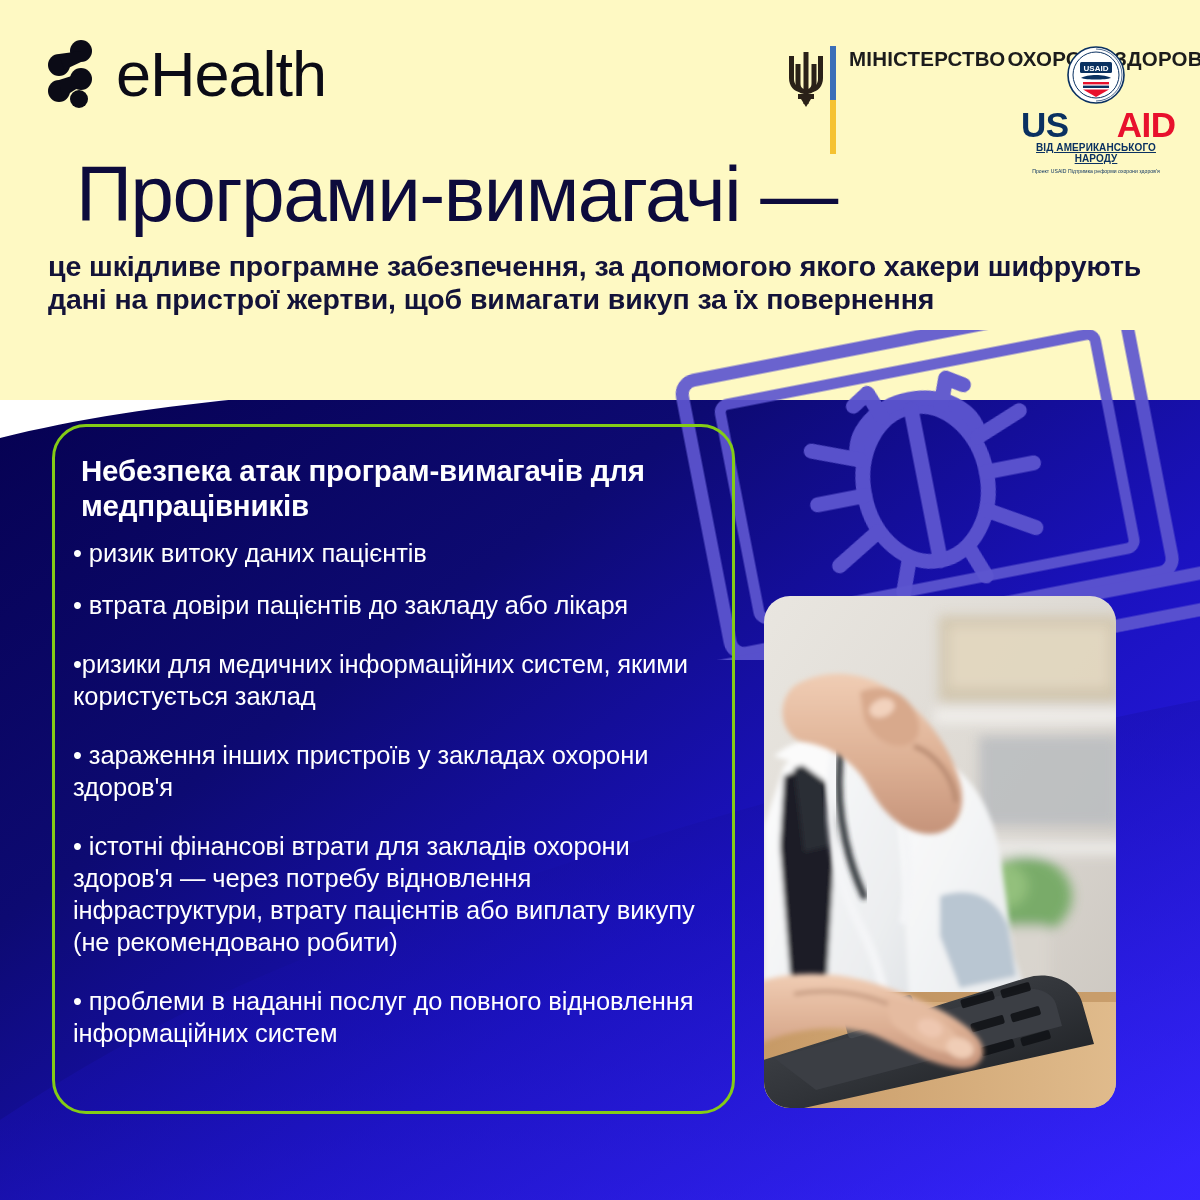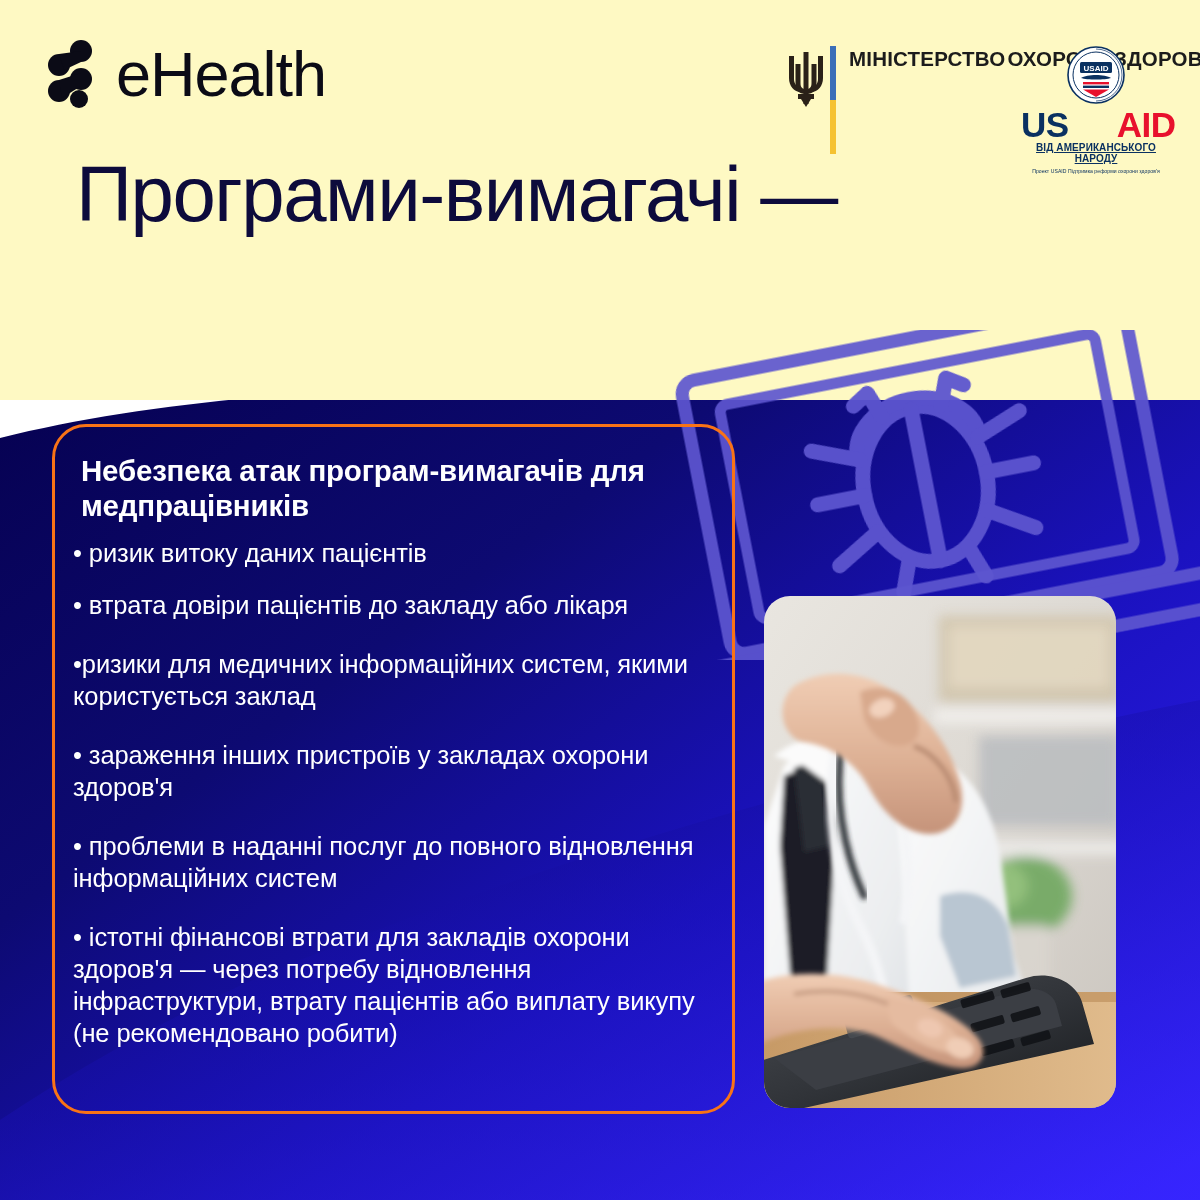--- a/index.html
+++ b/index.html
@@ -270,6 +270,7 @@
     </div>
 
     <div class="headline">Програми-вимагачі —</div>
+    <div class="subhead">це шкідливе програмне забезпечення, за допомогою якого хакери шифрують дані на пристрої жертви, щоб вимагати викуп за їх повернення</div>
   </div>
 
   <div class="card">

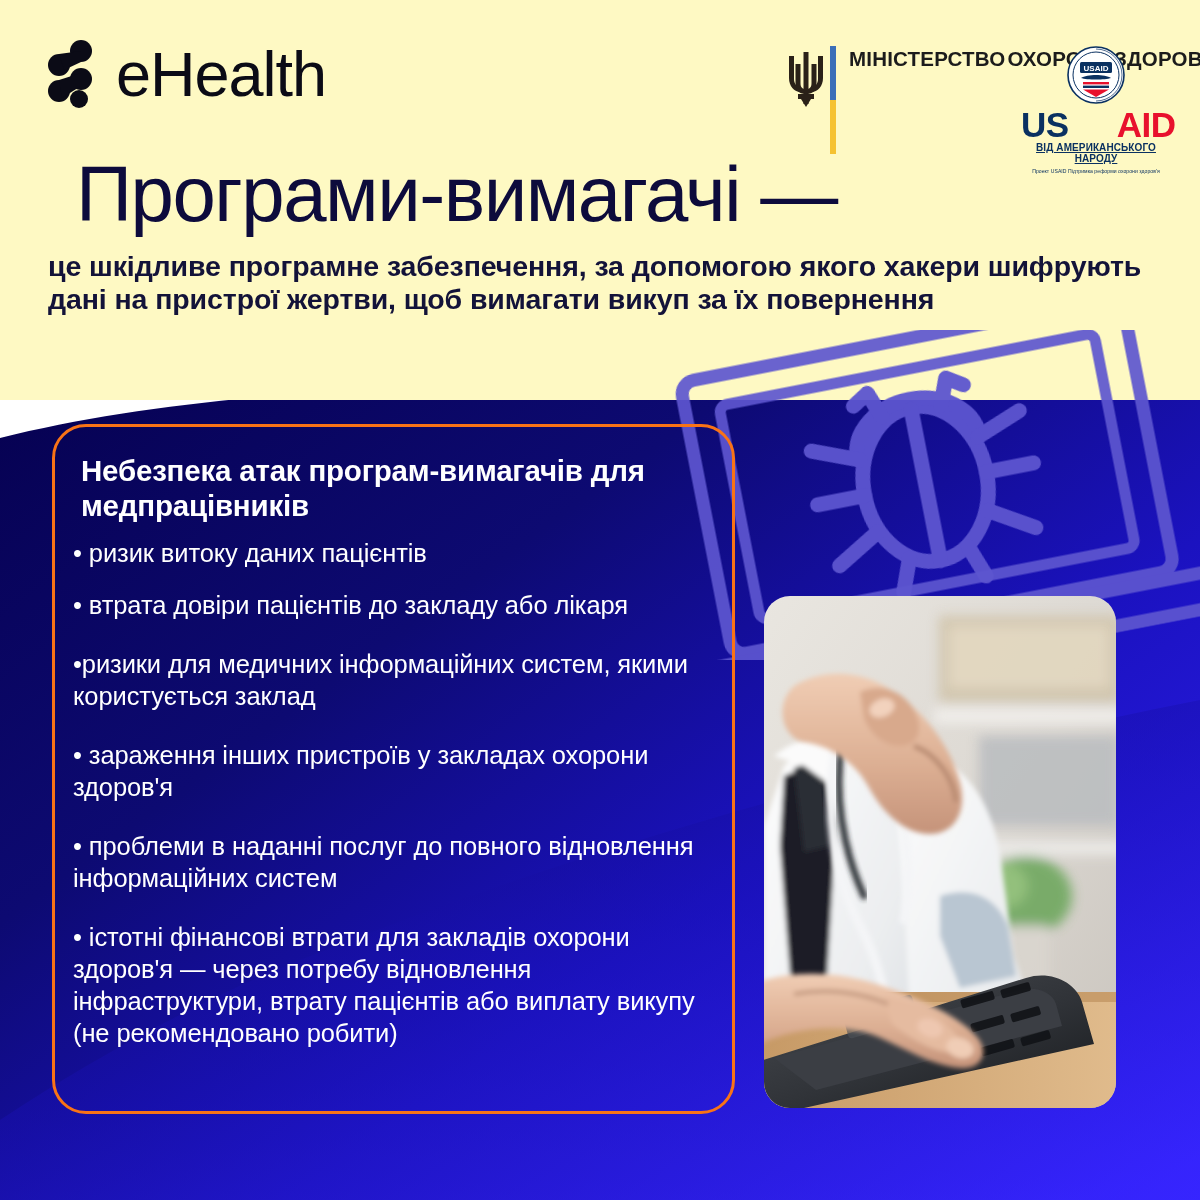--- a/index.html
+++ b/index.html
@@ -51,7 +51,7 @@
   
   .card {
     position:absolute; left:52px; top:424px; width:683px; height:690px;
-    border:3px solid #f97316; border-radius:34px; z-index:5;padding-left:12px;
+    border:3px solid #84cc16; border-radius:34px; z-index:5;padding-left:12px;
   }
   .card-title { position:absolute; left:26px; top:26px; width:600px; font-size:29.5px; line-height:35px; font-weight:700; color:#ffffff; letter-spacing:-0.2px; }
   .bullets { position:absolute; left:18px; top:110px; width:645px; }

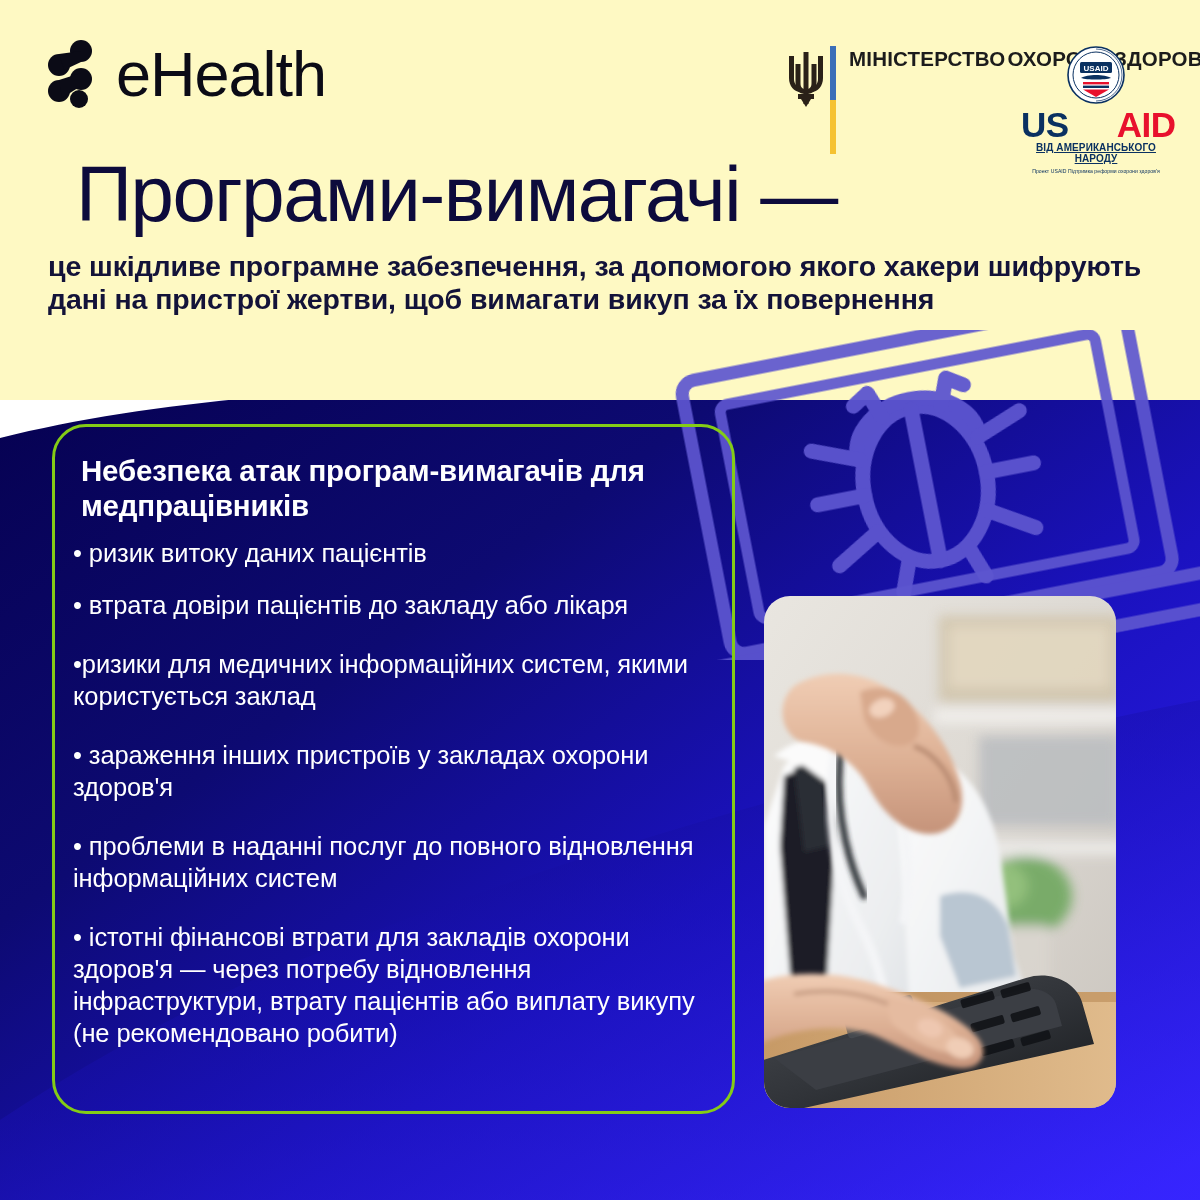--- a/index.html
+++ b/index.html
@@ -280,8 +280,8 @@
       <div class="bullet"> • втрата довіри пацієнтів до закладу або лікаря</div>
       <div class="bullet">  •ризики для медичних інформаційних систем, якими користується заклад</div>
       <div class="bullet"> • зараження інших пристроїв у  закладах охорони здоров'я</div>
+      <div class="bullet"> • істотні фінансові втрати для закладів охорони здоров'я — через потребу відновлення інфраструктури, втрату пацієнтів або виплату викупу (не рекомендовано робити)</div>
       <div class="bullet"> • проблеми в наданні послуг до повного відновлення інформаційних систем</div>
-      <div class="bullet"> • істотні фінансові втрати для закладів охорони здоров'я — через потребу відновлення інфраструктури, втрату пацієнтів або виплату викупу (не рекомендовано робити)</div>
     </div>
   </div>
 

